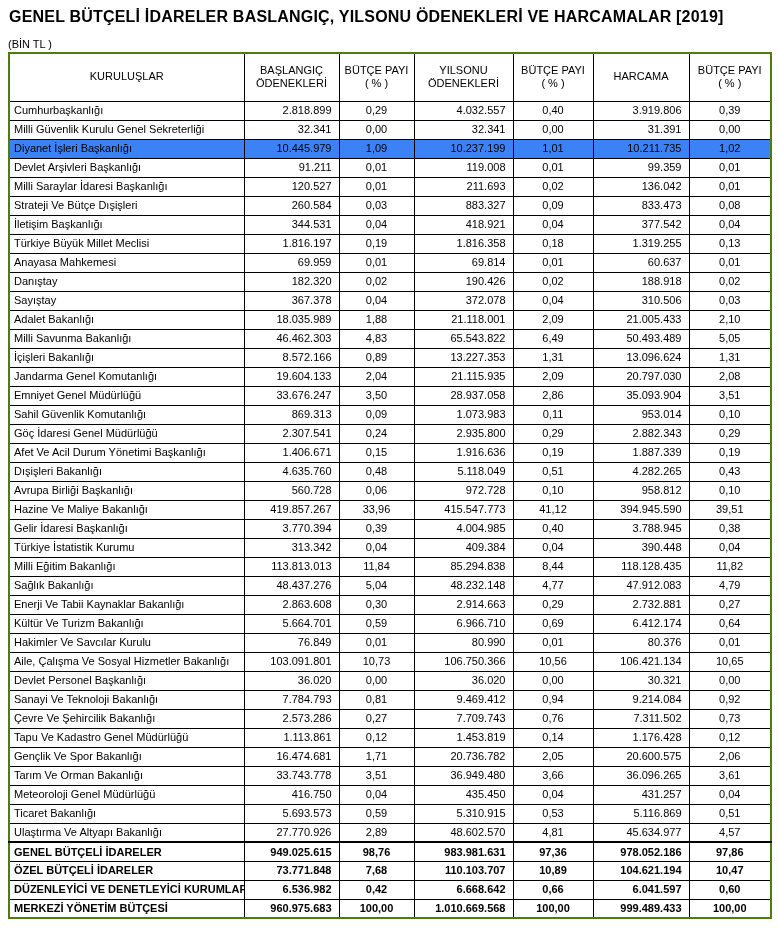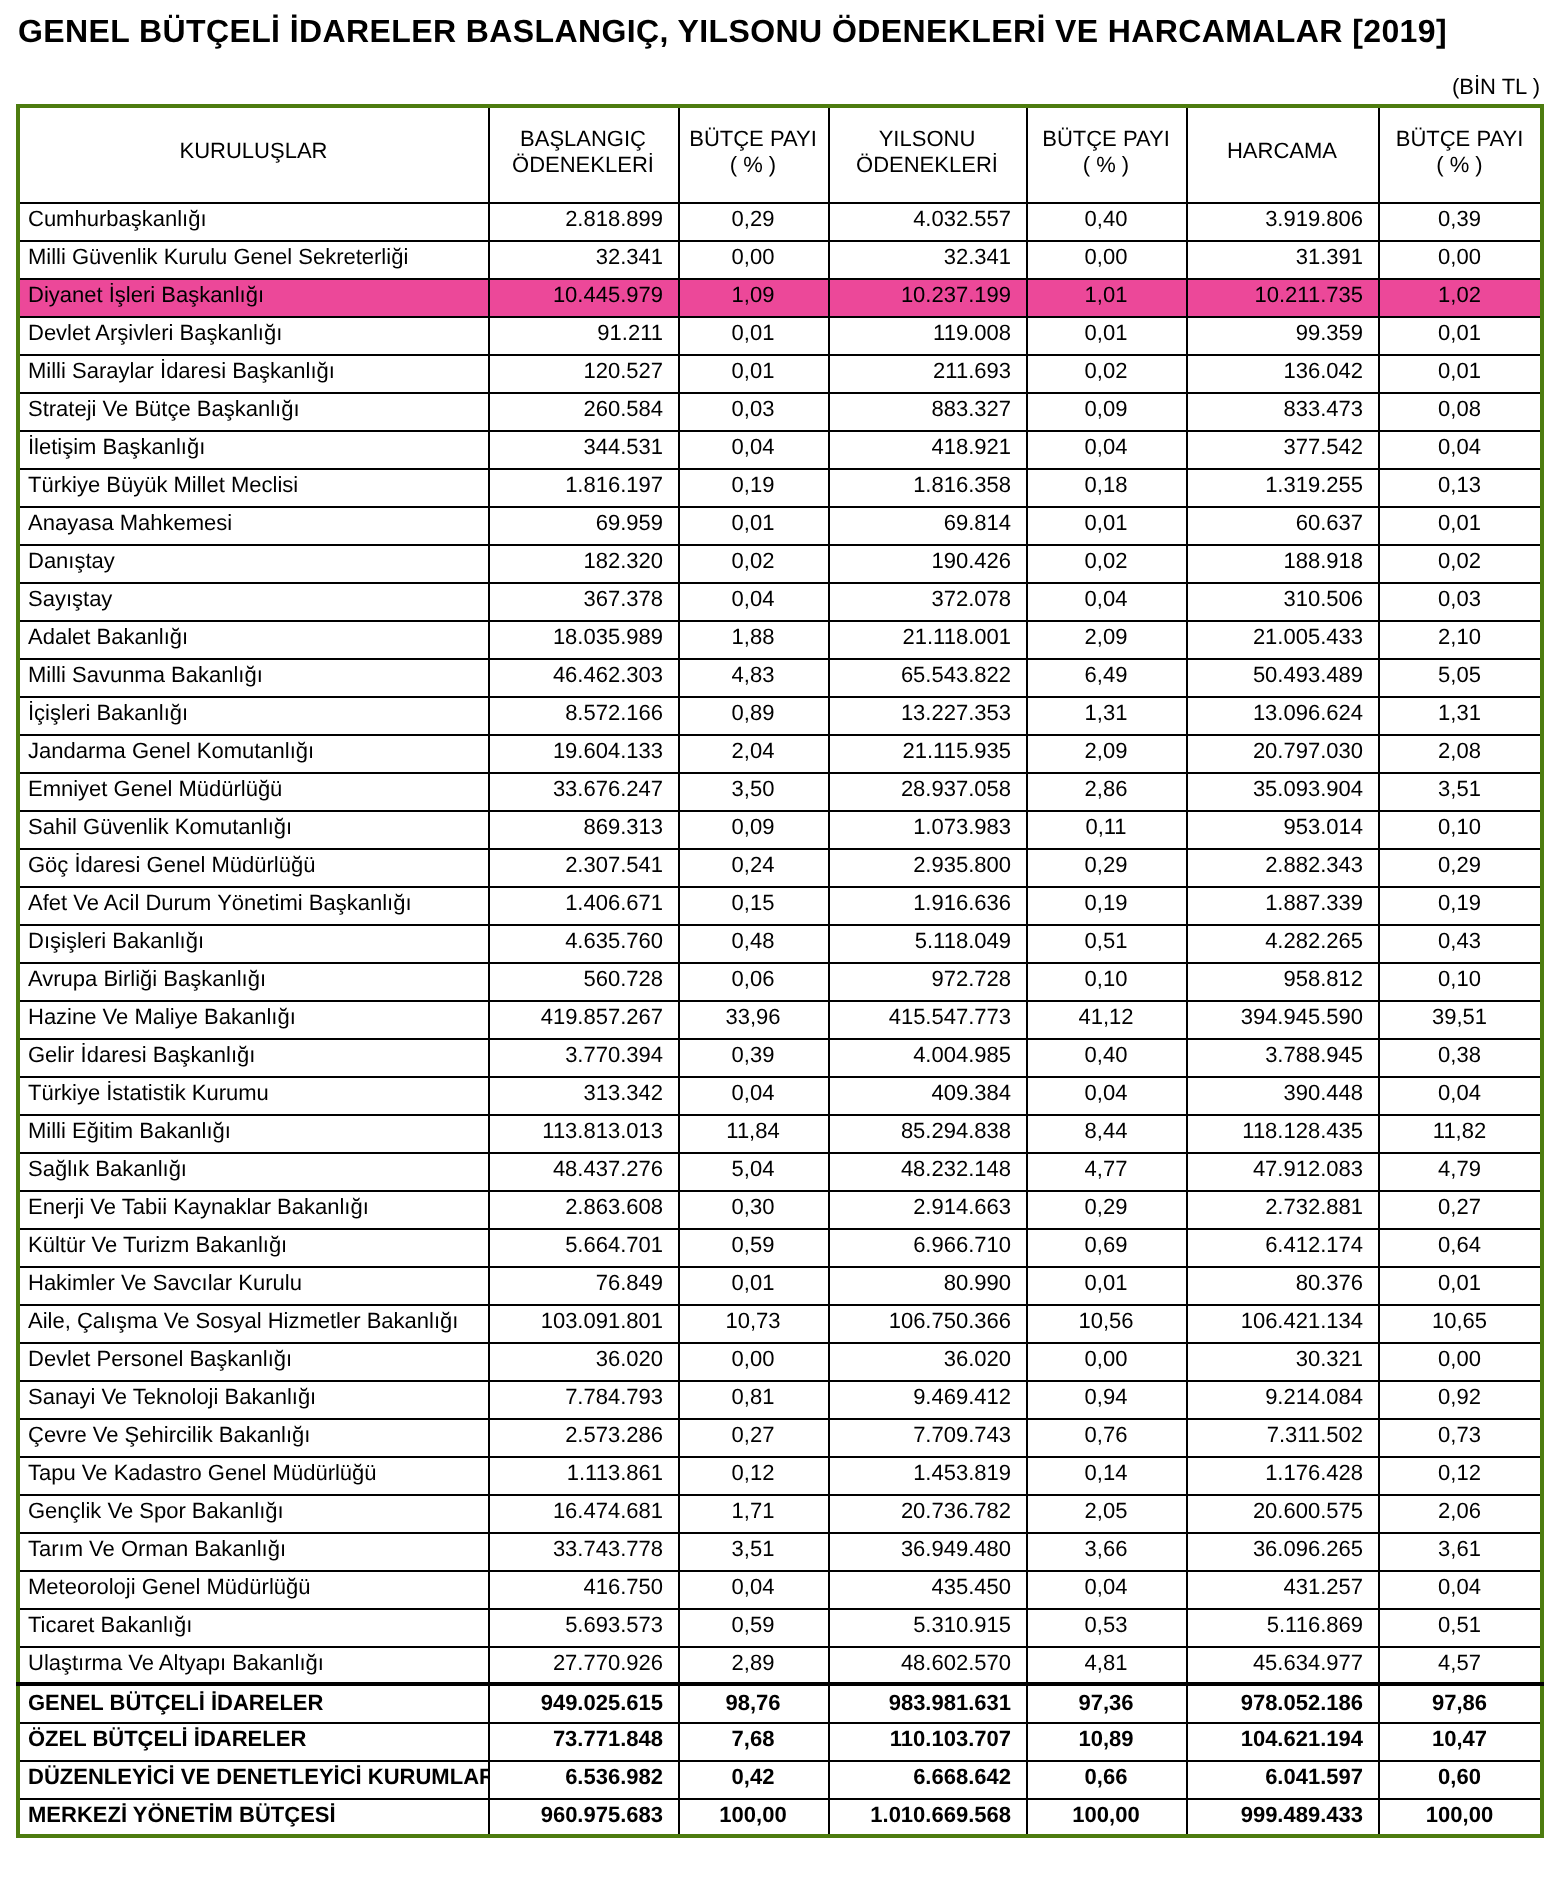--- a/index.html
+++ b/index.html
@@ -18,7 +18,7 @@
     margin: 2px 0 4px 1px;
   }
   .unit-line {
-    text-align: right;
+    text-align: left;
     font-size: 11px;
     margin: 12px 1px 2px 0;
   }

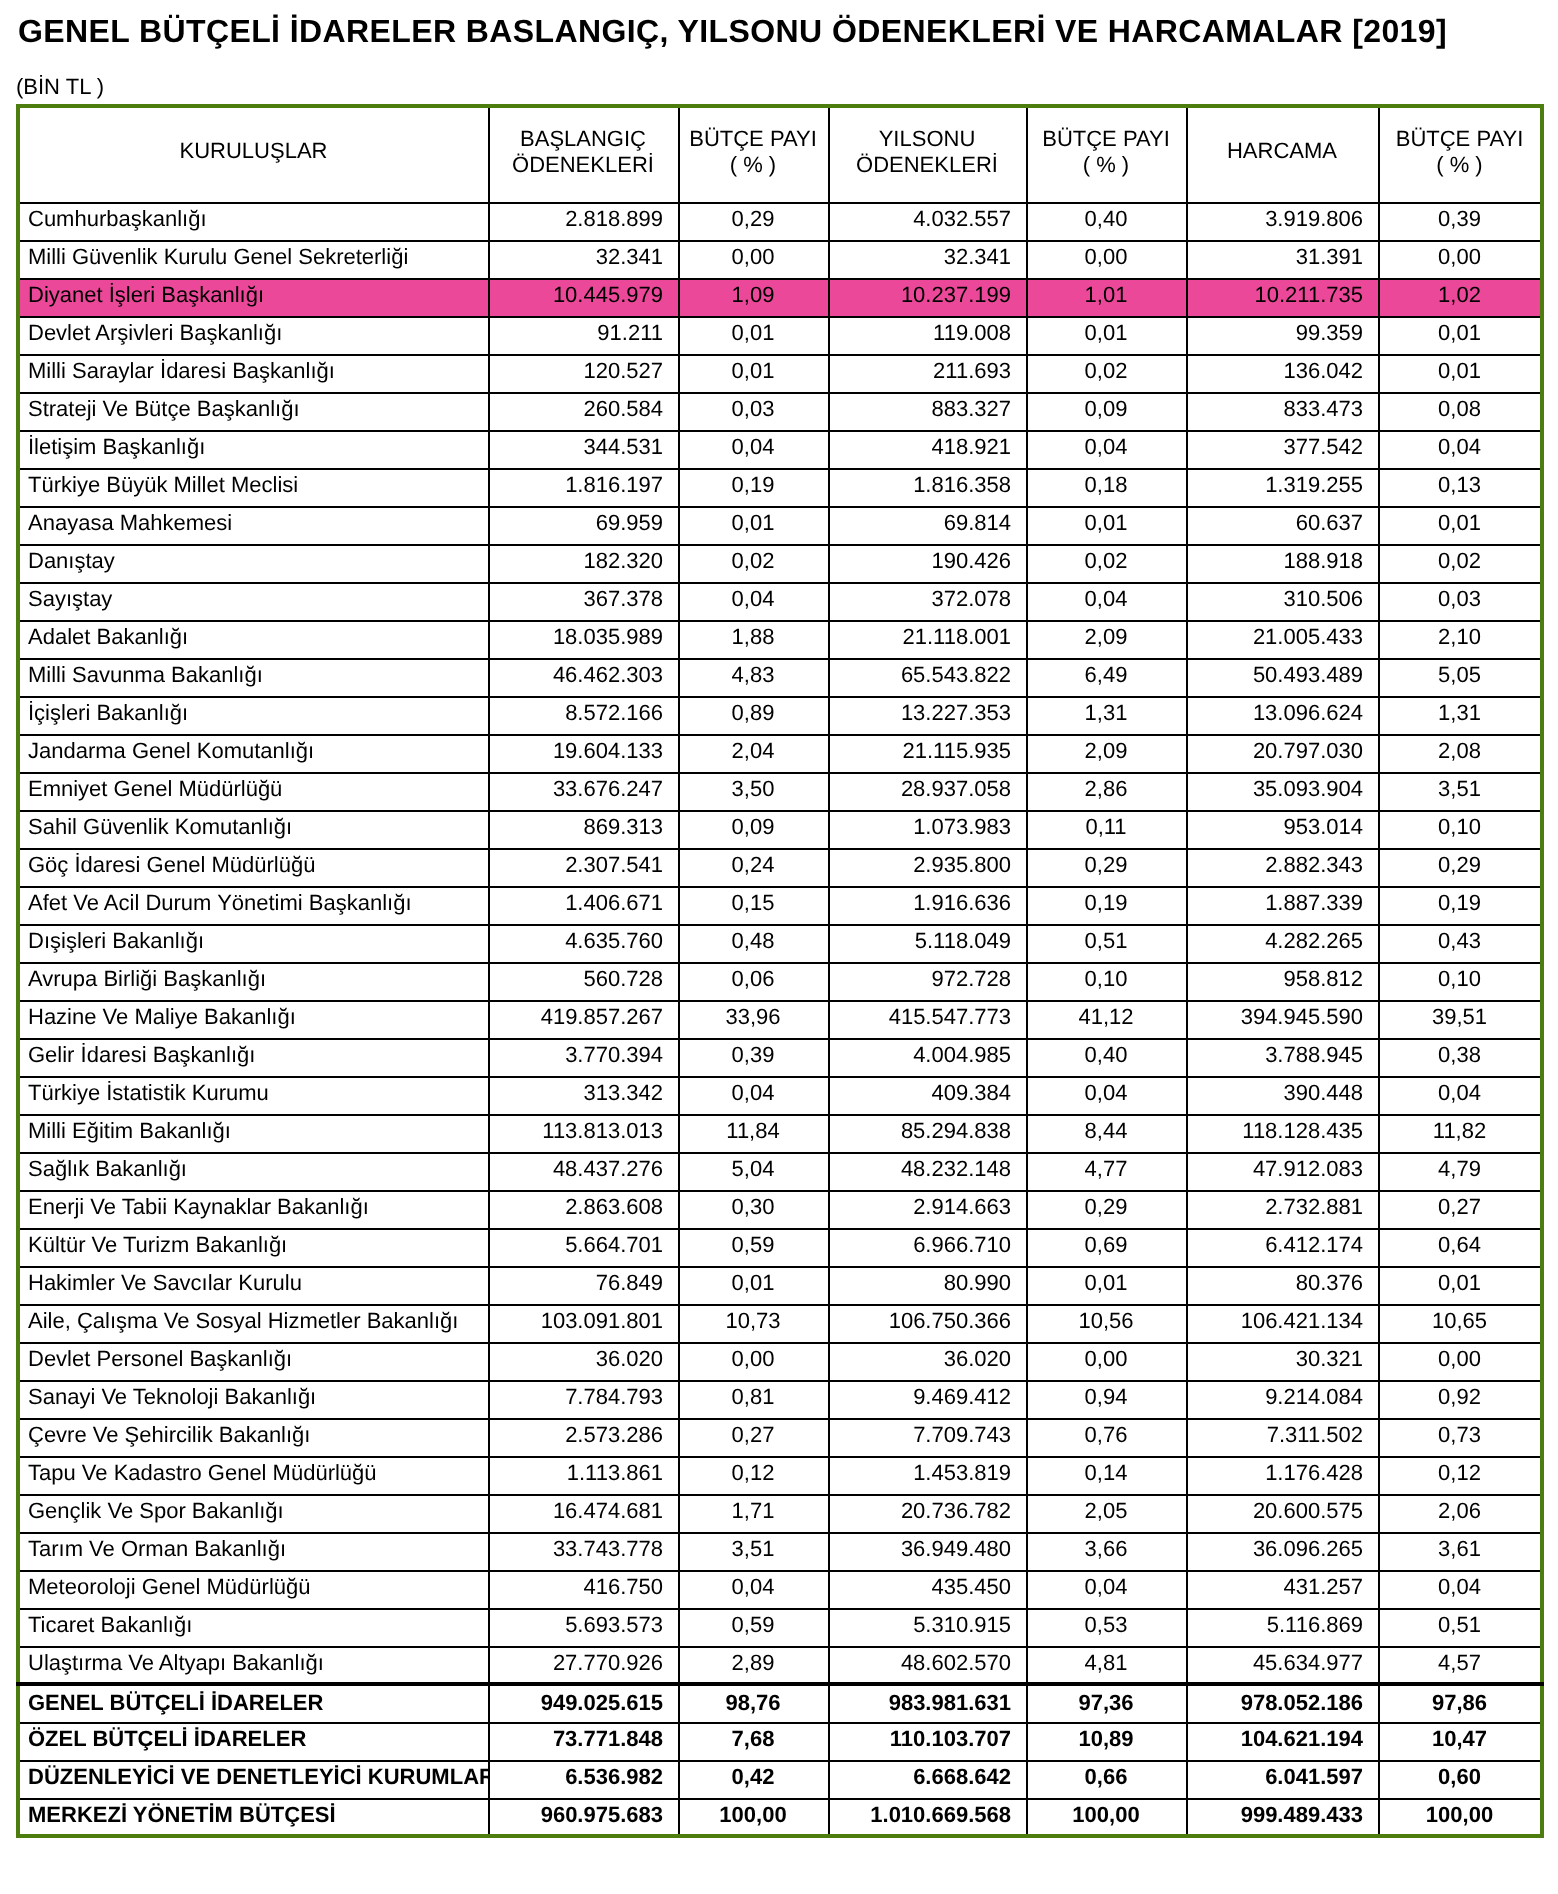--- a/index.html
+++ b/index.html
@@ -48,7 +48,7 @@
   .budget td.name { text-align: left; padding-left: 4px; }
   .budget td.num  { text-align: right; padding-right: 7px; }
   .budget td.pct  { text-align: center; }
-  .budget tr.highlight td { background: #ec4899; }
+  .budget tr.highlight td { background: #3b82f6; }
   .budget tbody.totals td { font-weight: bold; }
   .budget tbody.totals tr:first-child td { border-top: 2px solid #000; }
 </style>

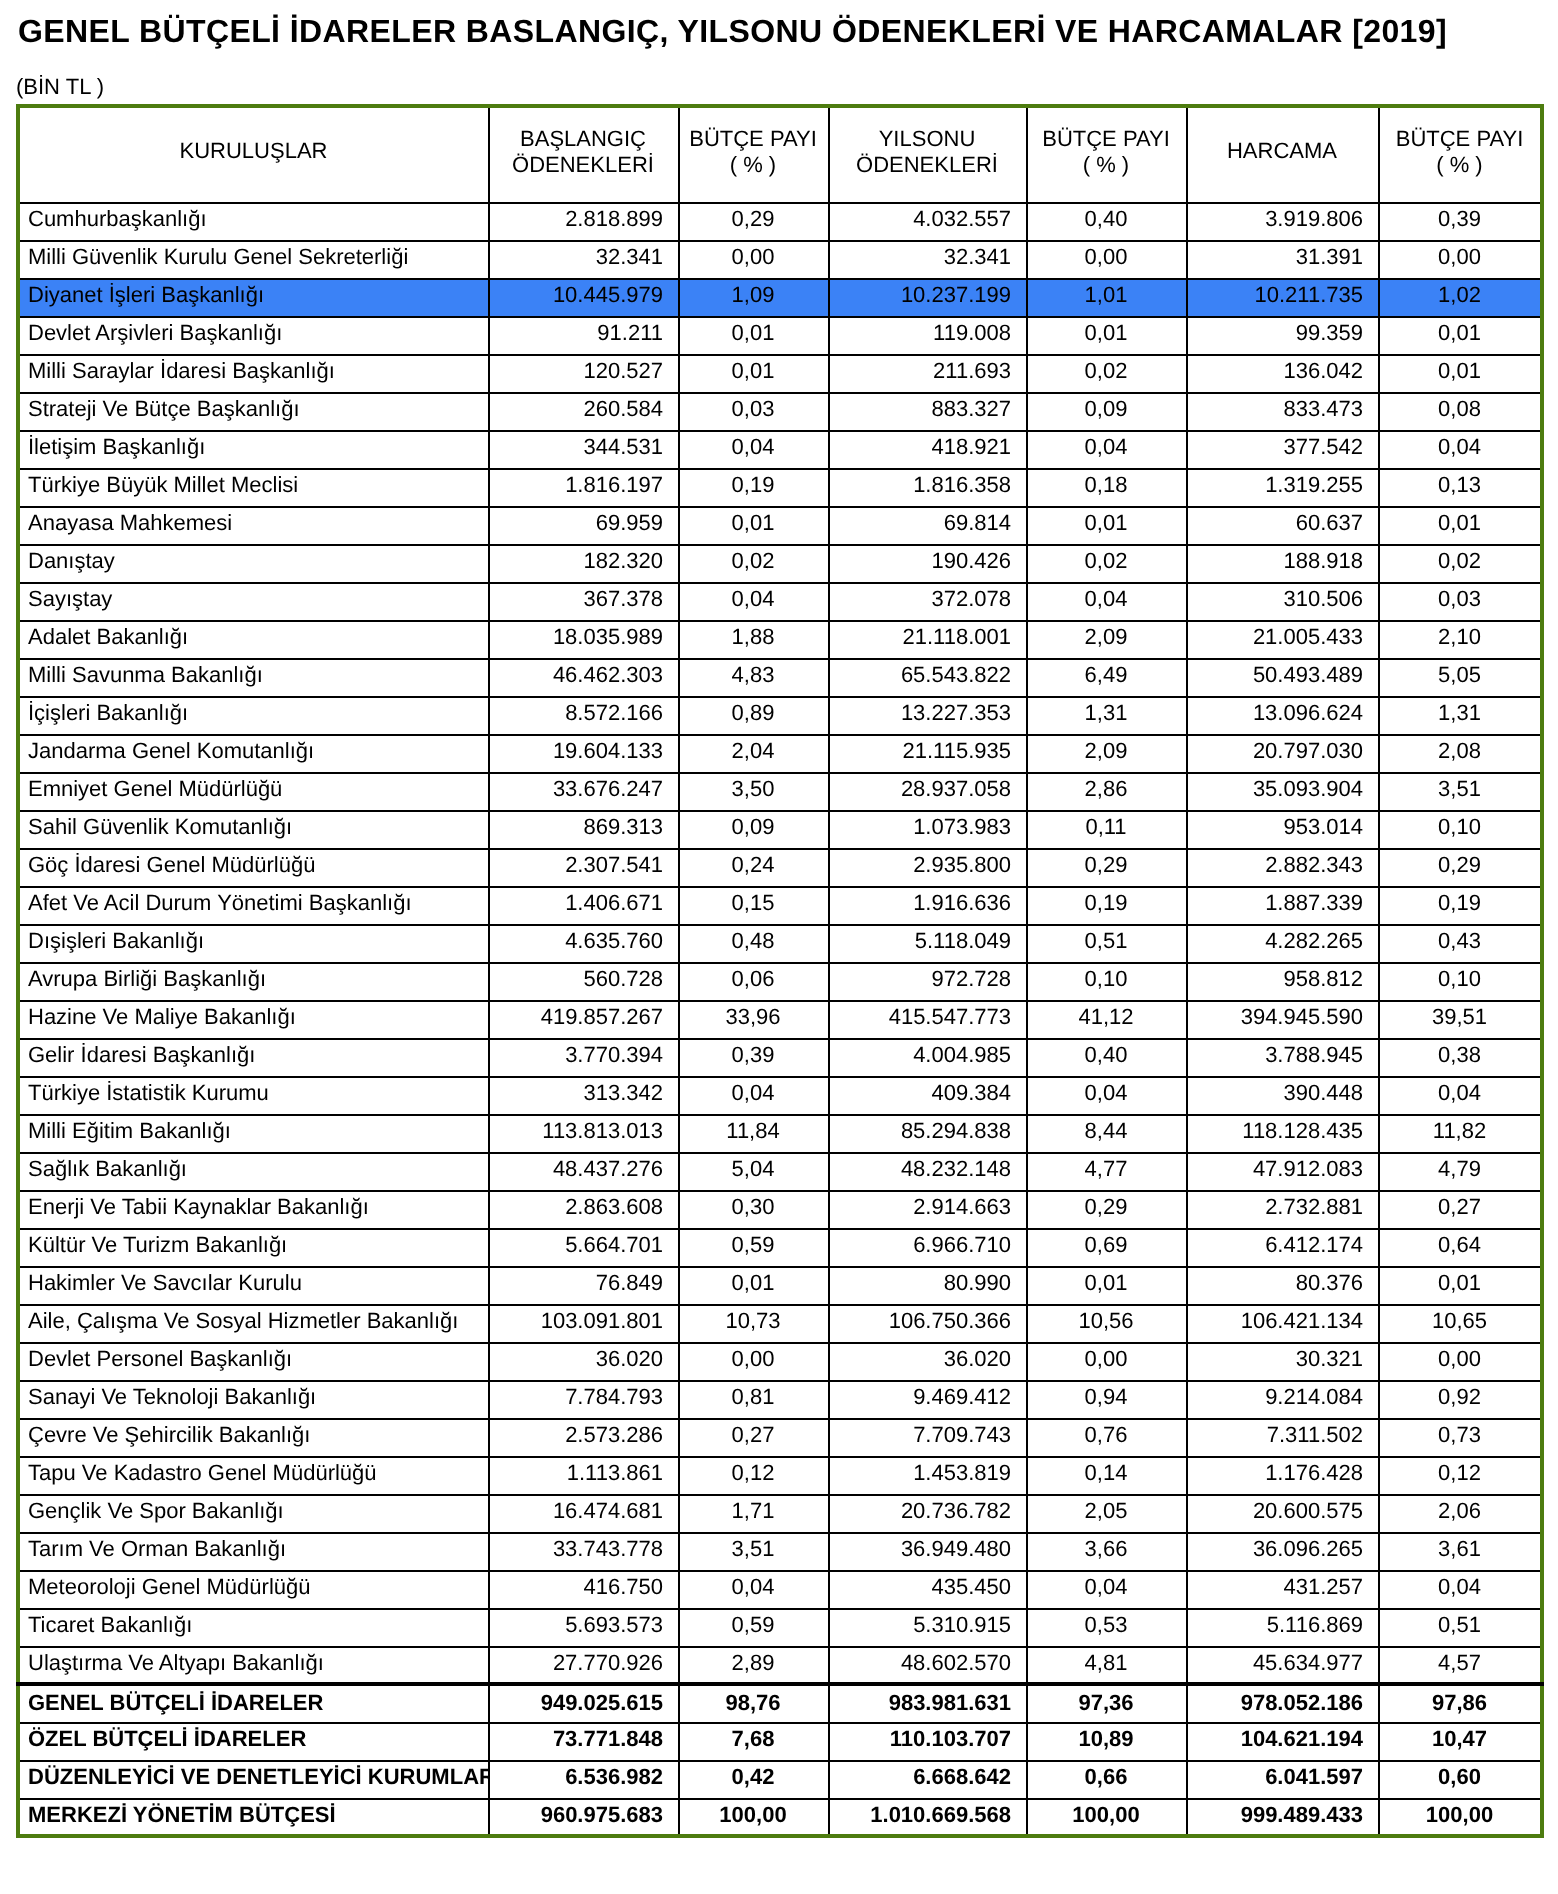--- a/index.html
+++ b/index.html
@@ -132,7 +132,7 @@
           <td class="pct">0,01</td>
         </tr>
         <tr>
-          <td class="name">Strateji Ve Bütçe Başkanlığı</td>
+          <td class="name">Strateji Ve Bütçe Dışişleri</td>
           <td class="num">260.584</td>
           <td class="pct">0,03</td>
           <td class="num">883.327</td>

